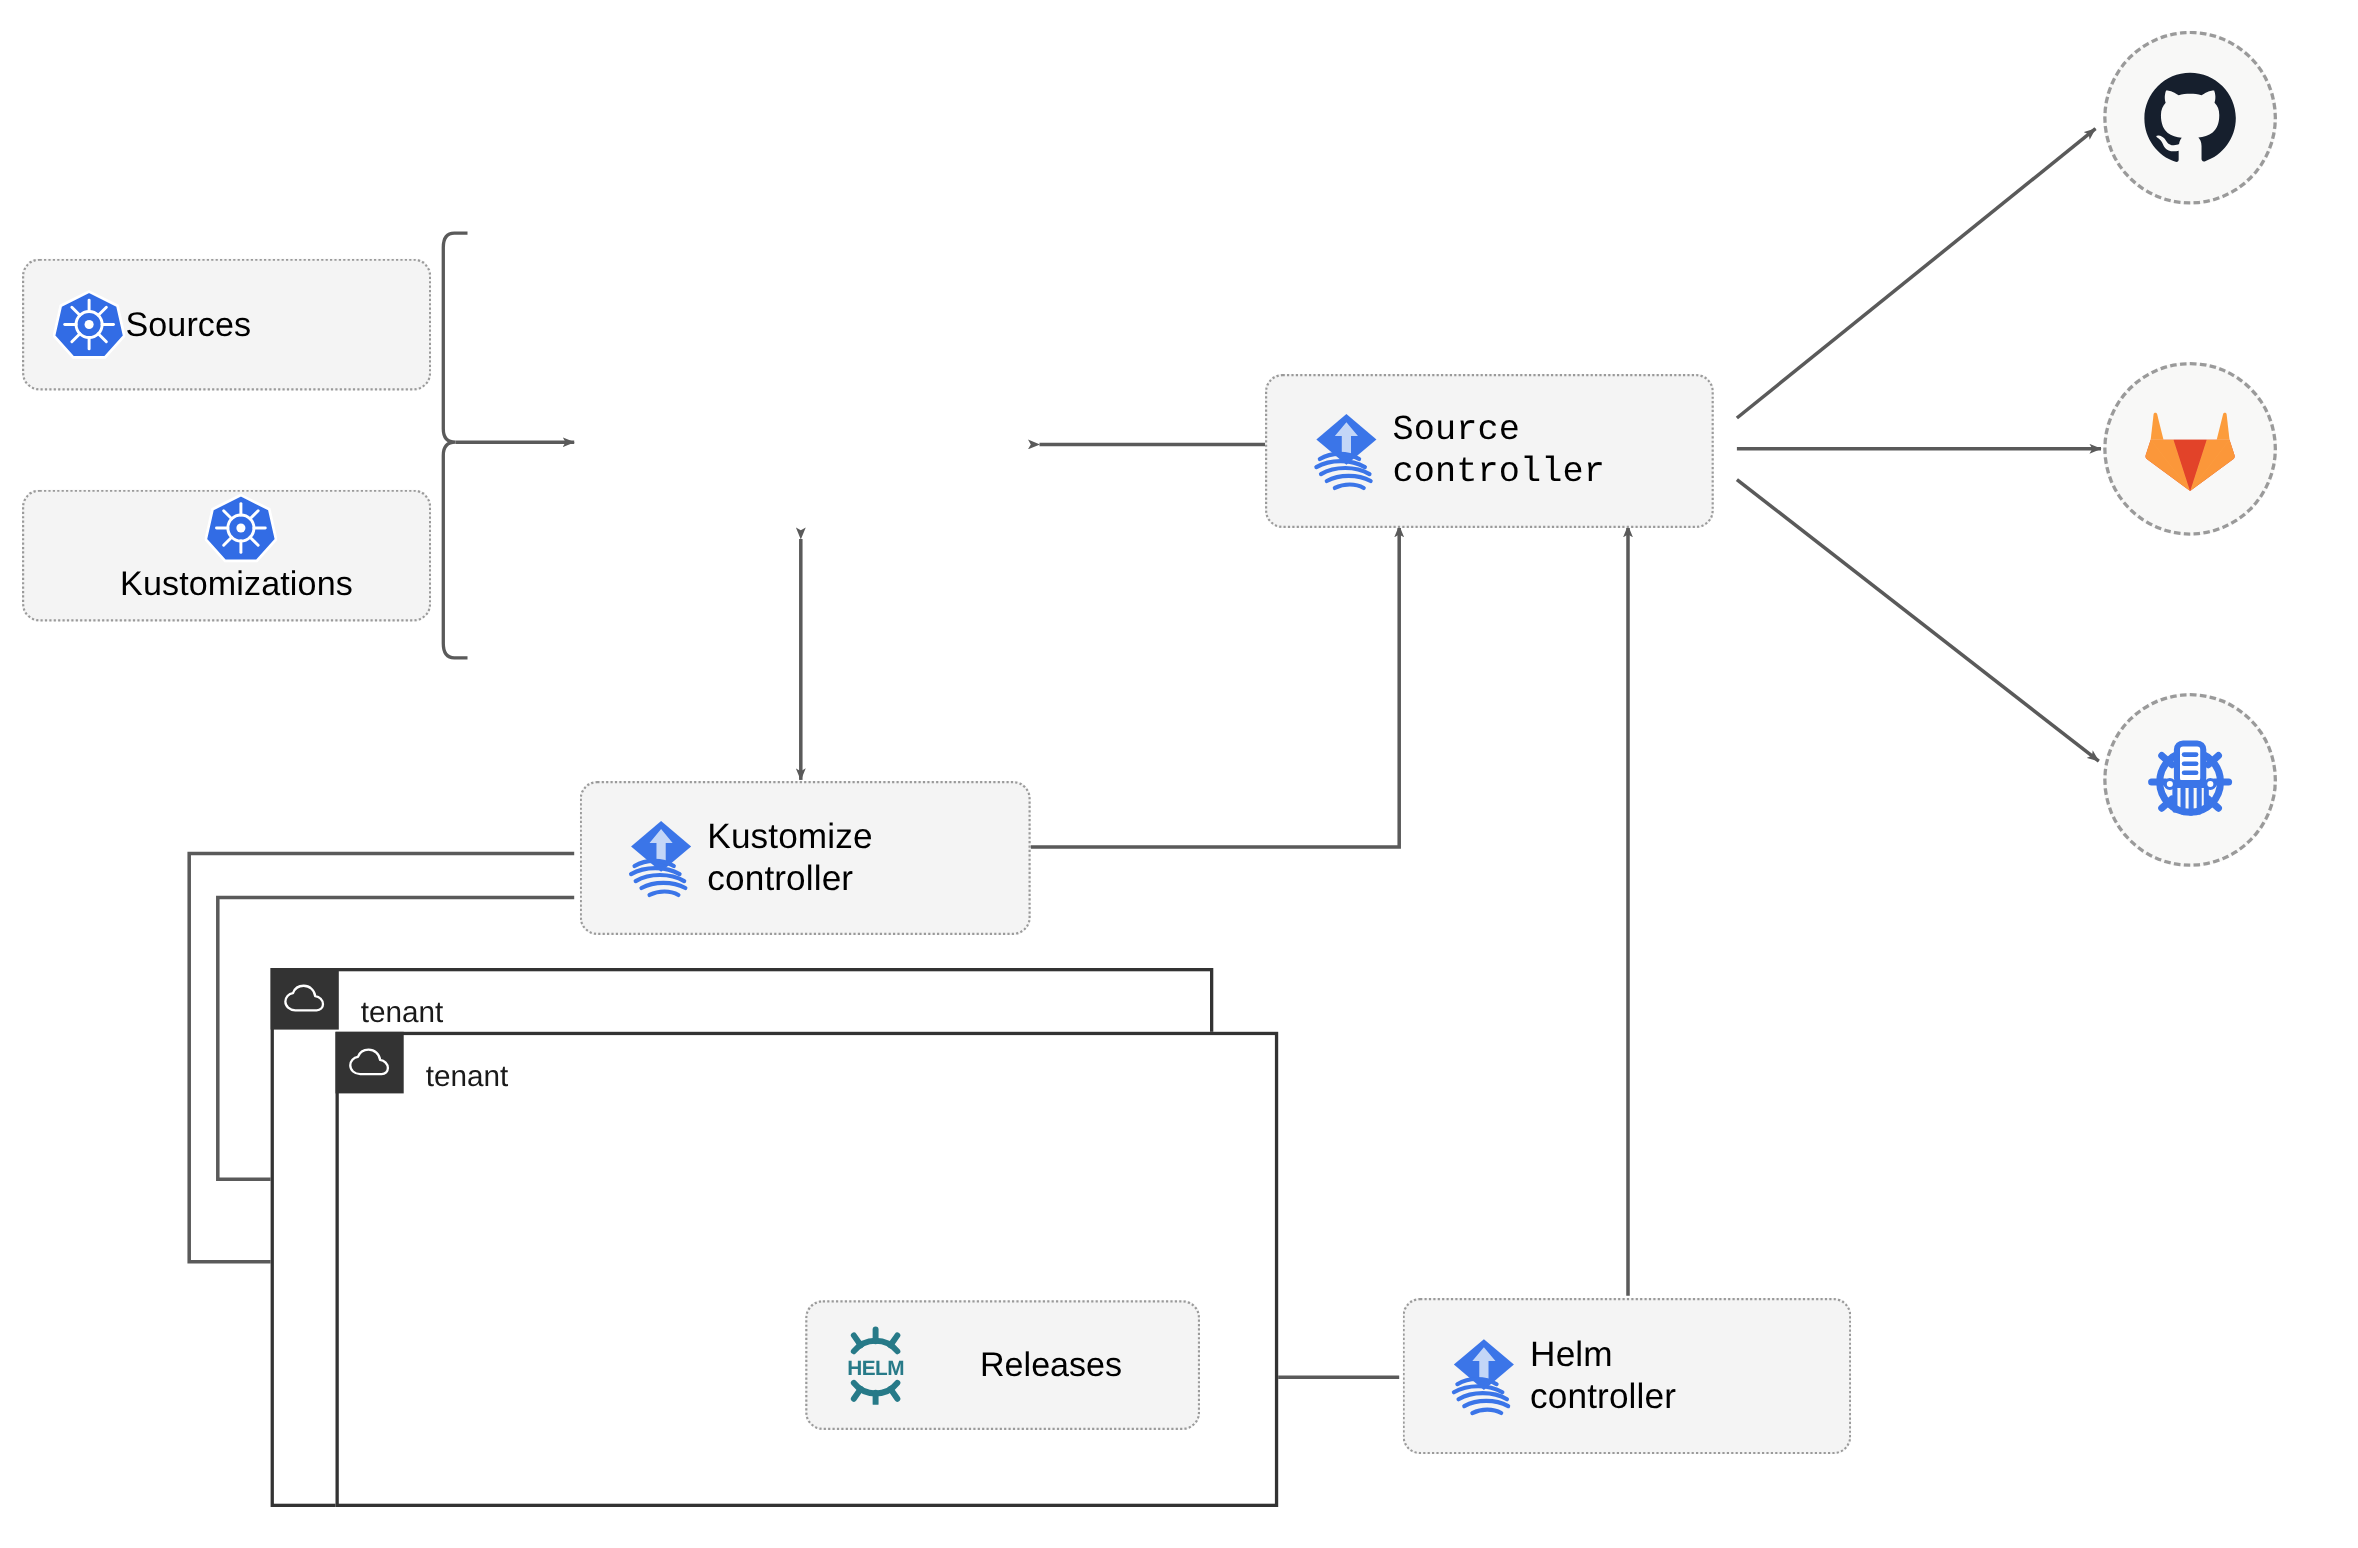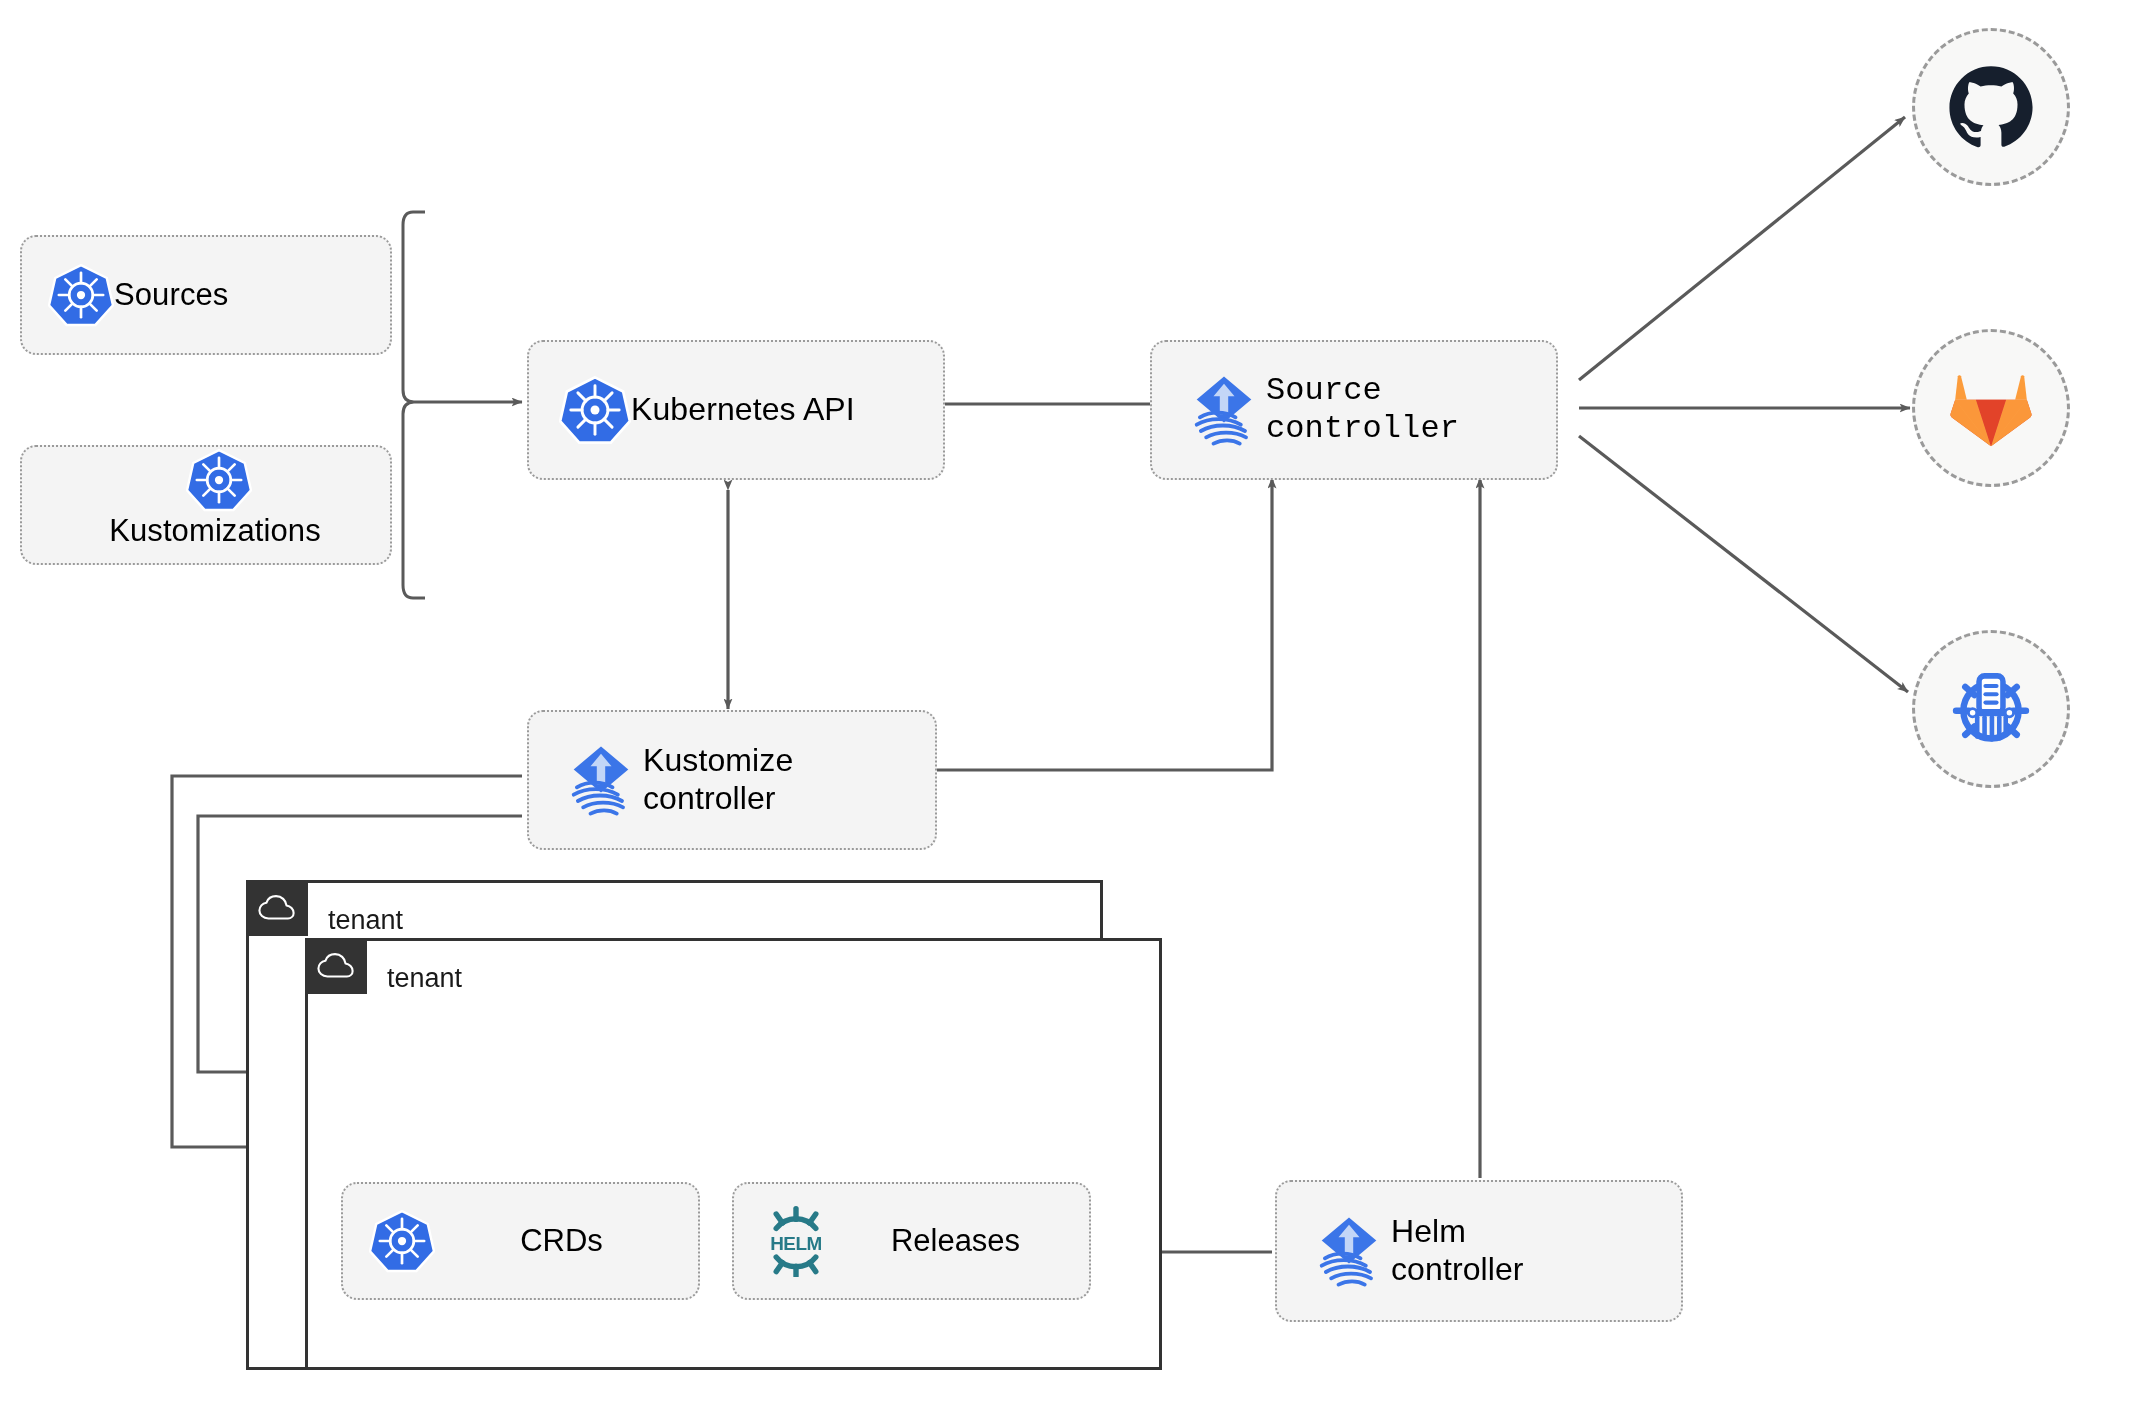--- a/index.html
+++ b/index.html
@@ -225,26 +225,6 @@
     <span class="lbl">Kustomizations</span>
   </div>
 
-  <div class="node ctrl" style="left:527px; top:340px; width:418px; height:140px;">
-    <span class="ico">
-      <svg width="72" height="72" viewBox="0 0 64 64">
-        <polygon points="32,3 57,15.5 63,42 46,61 18,61 1,42 7,15.5" fill="#326ce5" stroke="#ffffff" stroke-width="2.4"></polygon>
-        <g fill="none" stroke="#ffffff" stroke-width="2.6" stroke-linecap="round">
-          <circle cx="32" cy="32" r="11.5"></circle>
-          <line x1="32" y1="10.5" x2="32" y2="20.5"></line>
-          <line x1="32" y1="43.5" x2="32" y2="53.5"></line>
-          <line x1="10.5" y1="32" x2="20.5" y2="32"></line>
-          <line x1="43.5" y1="32" x2="53.5" y2="32"></line>
-          <line x1="16.8" y1="16.8" x2="23.9" y2="23.9"></line>
-          <line x1="40.1" y1="40.1" x2="47.2" y2="47.2"></line>
-          <line x1="47.2" y1="16.8" x2="40.1" y2="23.9"></line>
-          <line x1="23.9" y1="40.1" x2="16.8" y2="47.2"></line>
-        </g>
-        <circle cx="32" cy="32" r="4" fill="#ffffff"></circle>
-      </svg>
-    </span>
-    <span class="lbl">Kubernetes API</span>
-  </div>
 
   <div class="node ctrl" style="left:1150px; top:340px; width:408px; height:140px;font-family:Liberation Mono, monospace;">
     <span class="ico">

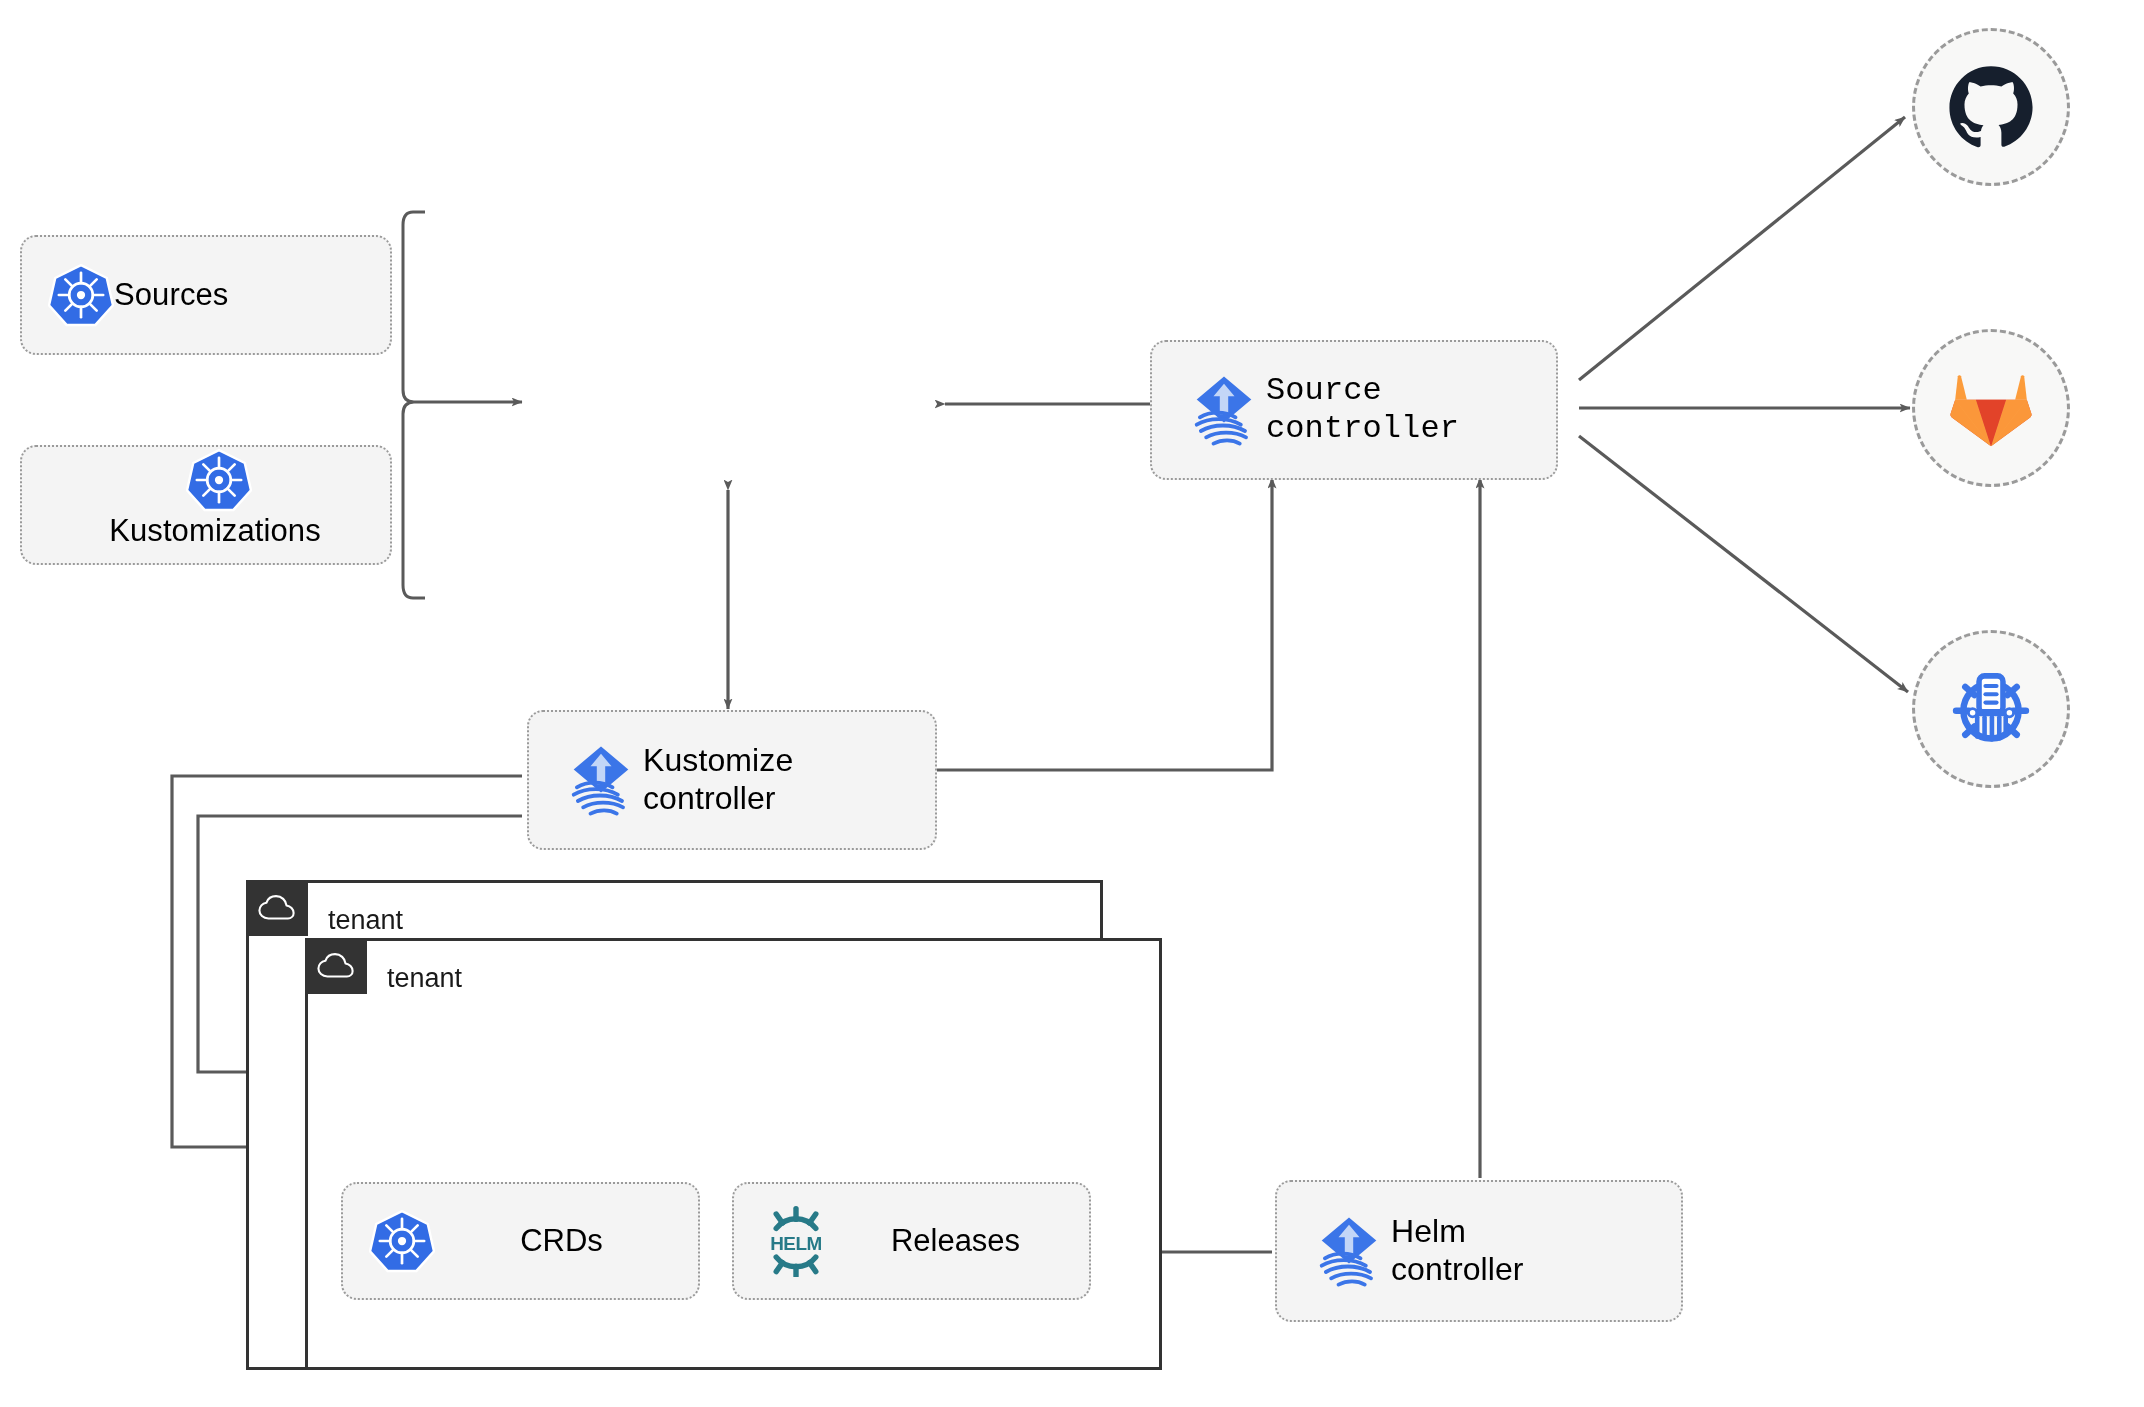--- a/index.html
+++ b/index.html
@@ -372,26 +372,6 @@
 
 
 
-  <div class="tcard" style="left:341px; top:1182px; width:359px; height:118px;">
-    <span class="ico">
-      <svg width="66" height="66" viewBox="0 0 64 64">
-        <polygon points="32,3 57,15.5 63,42 46,61 18,61 1,42 7,15.5" fill="#326ce5" stroke="#ffffff" stroke-width="2.4"></polygon>
-        <g fill="none" stroke="#ffffff" stroke-width="2.6" stroke-linecap="round">
-          <circle cx="32" cy="32" r="11.5"></circle>
-          <line x1="32" y1="10.5" x2="32" y2="20.5"></line>
-          <line x1="32" y1="43.5" x2="32" y2="53.5"></line>
-          <line x1="10.5" y1="32" x2="20.5" y2="32"></line>
-          <line x1="43.5" y1="32" x2="53.5" y2="32"></line>
-          <line x1="16.8" y1="16.8" x2="23.9" y2="23.9"></line>
-          <line x1="40.1" y1="40.1" x2="47.2" y2="47.2"></line>
-          <line x1="47.2" y1="16.8" x2="40.1" y2="23.9"></line>
-          <line x1="23.9" y1="40.1" x2="16.8" y2="47.2"></line>
-        </g>
-        <circle cx="32" cy="32" r="4" fill="#ffffff"></circle>
-      </svg>
-    </span>
-    <span class="lbl">CRDs</span>
-  </div>
 
   <div class="tcard" style="left:732px; top:1182px; width:359px; height:118px;">
     <span class="ico">

